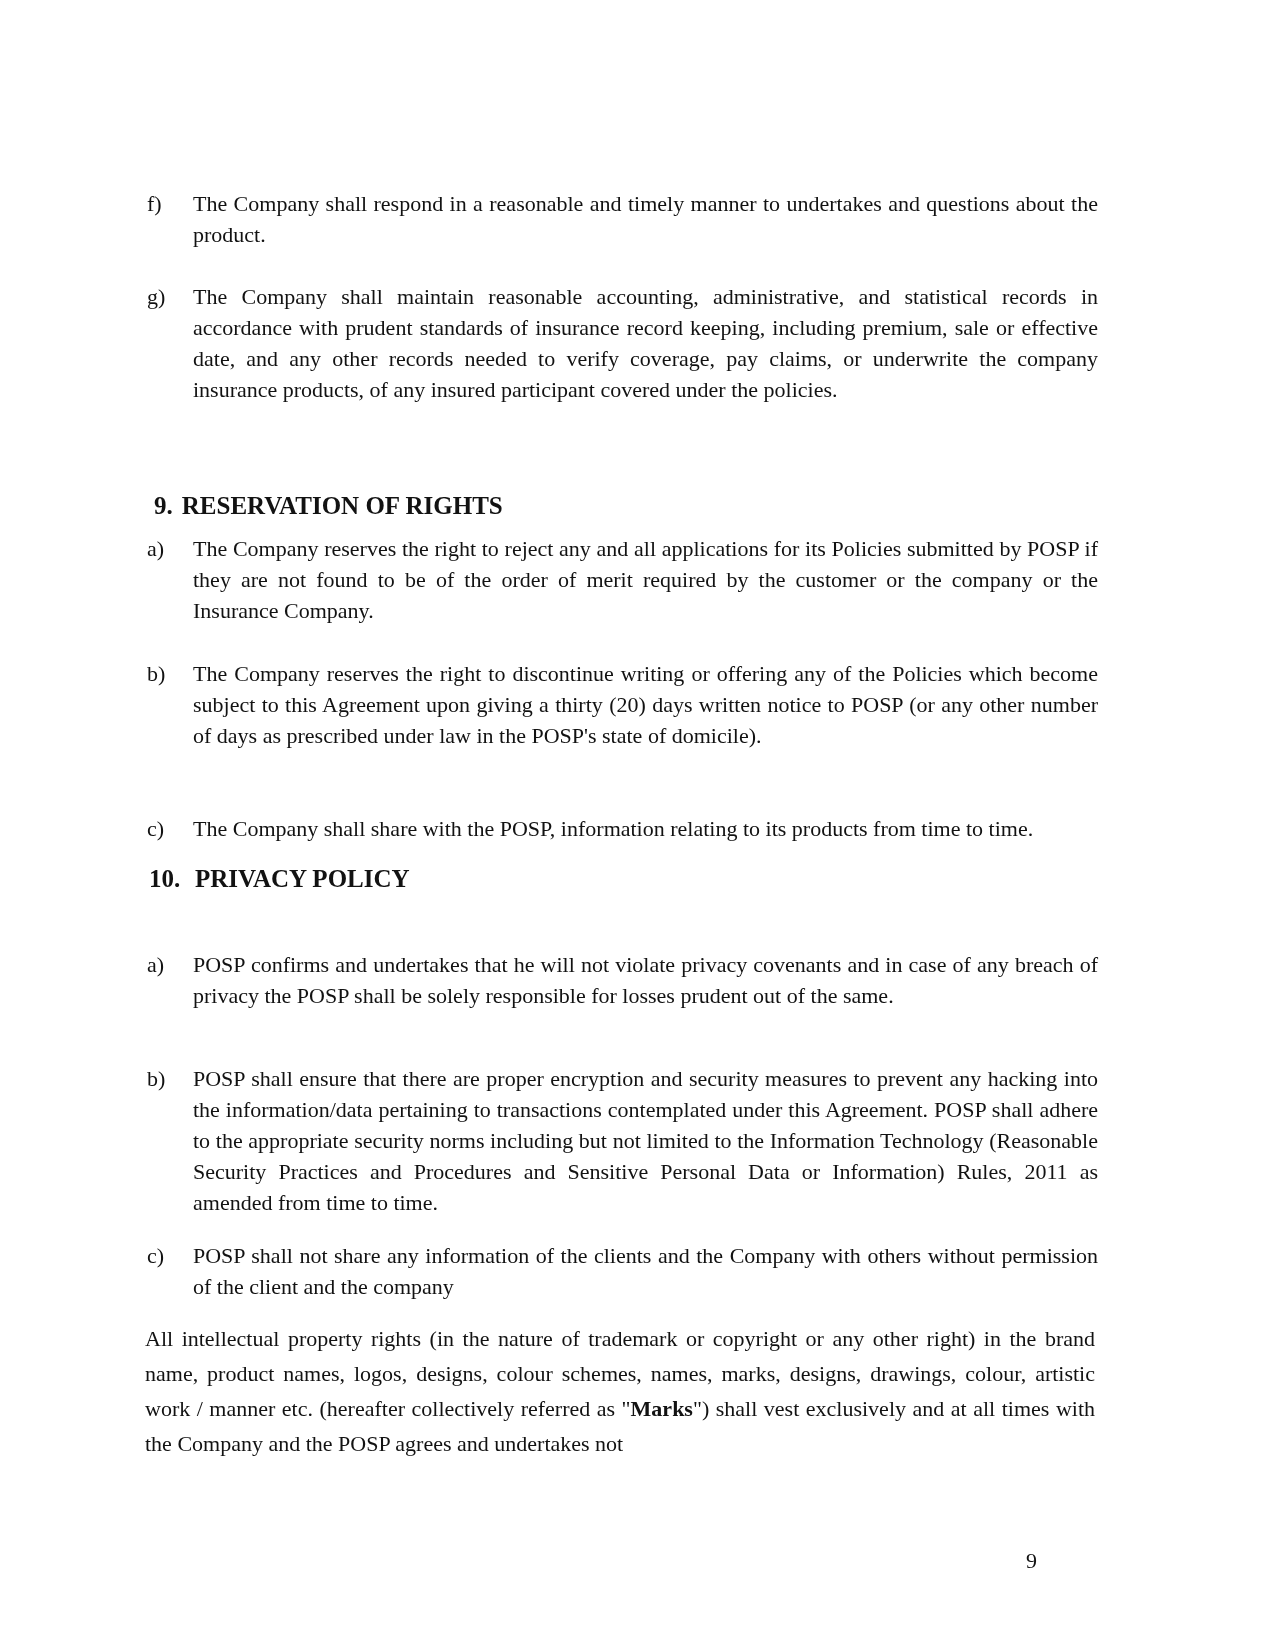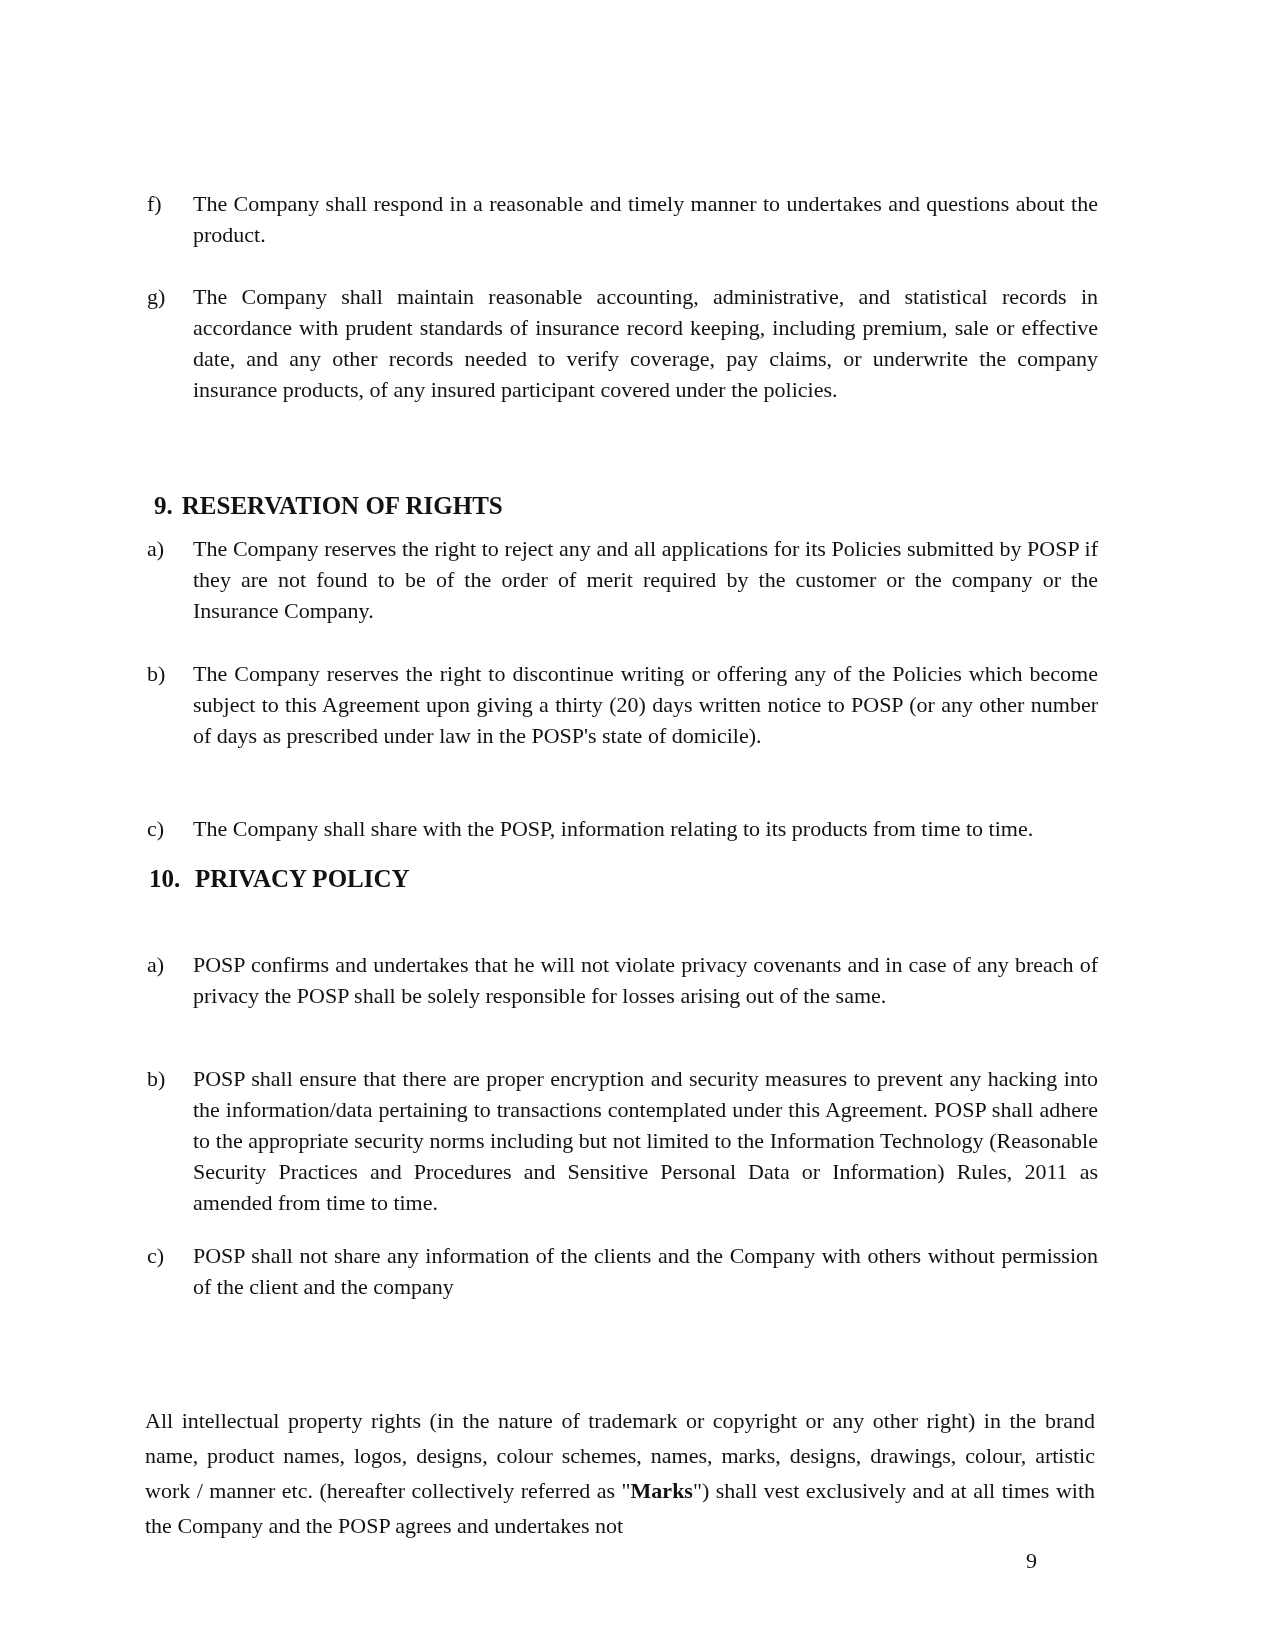--- a/index.html
+++ b/index.html
@@ -108,7 +108,7 @@
 
   <div class="block list-item" style="top:949px">
     <span class="li-label">a)</span>
-    <span class="li-text">POSP confirms and undertakes that he will not violate privacy covenants and in case of any breach of privacy the POSP shall be solely responsible for losses arising out of the same.</span>
+    <span class="li-text">POSP confirms and undertakes that he will not violate privacy covenants and in case of any breach of privacy the POSP shall be solely responsible for losses prudent out of the same.</span>
   </div>
 
   <div class="block list-item" style="top:1063px">

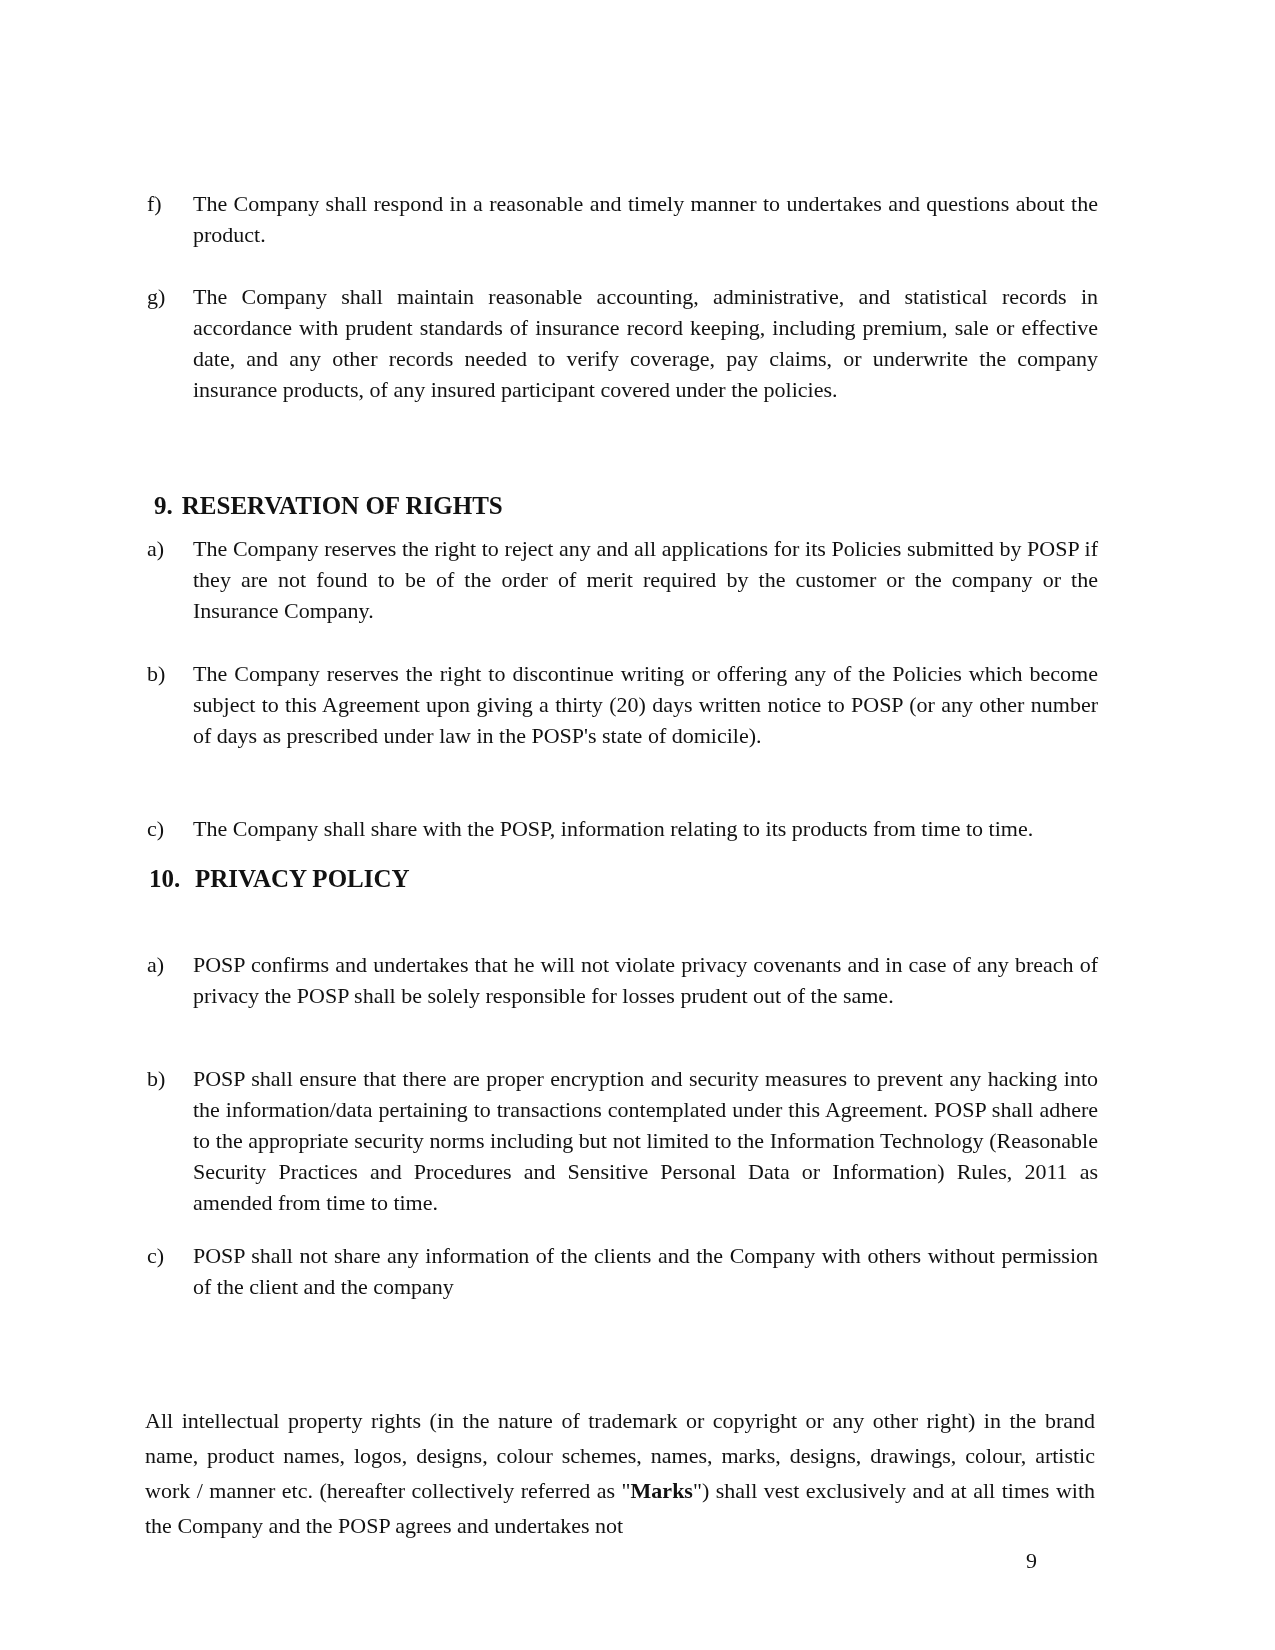--- a/index.html
+++ b/index.html
@@ -122,7 +122,7 @@
   </div>
 
 
-  <div class="block paragraph" style="top:1403px">
+  <div class="block paragraph" style="top:1321px">
     <span>All intellectual property rights (in the nature of trademark or copyright or any other right) in the brand name, product names, logos, designs, colour schemes, names, marks, designs, drawings, colour, artistic work / manner etc. (hereafter collectively referred as "</span><span class="bold">Marks</span><span>") shall vest exclusively and at all times with the Company and the POSP agrees and undertakes not</span>
   </div>
 

